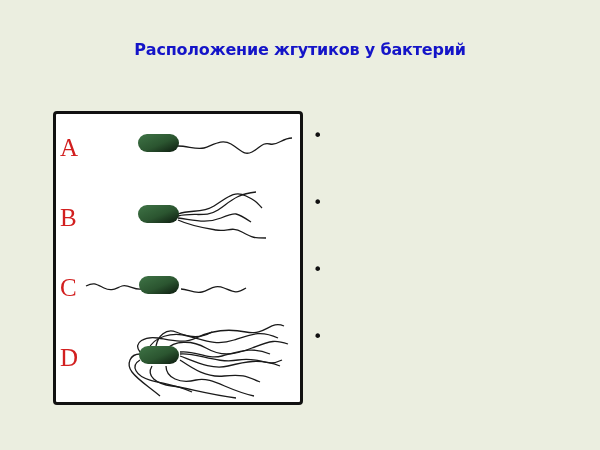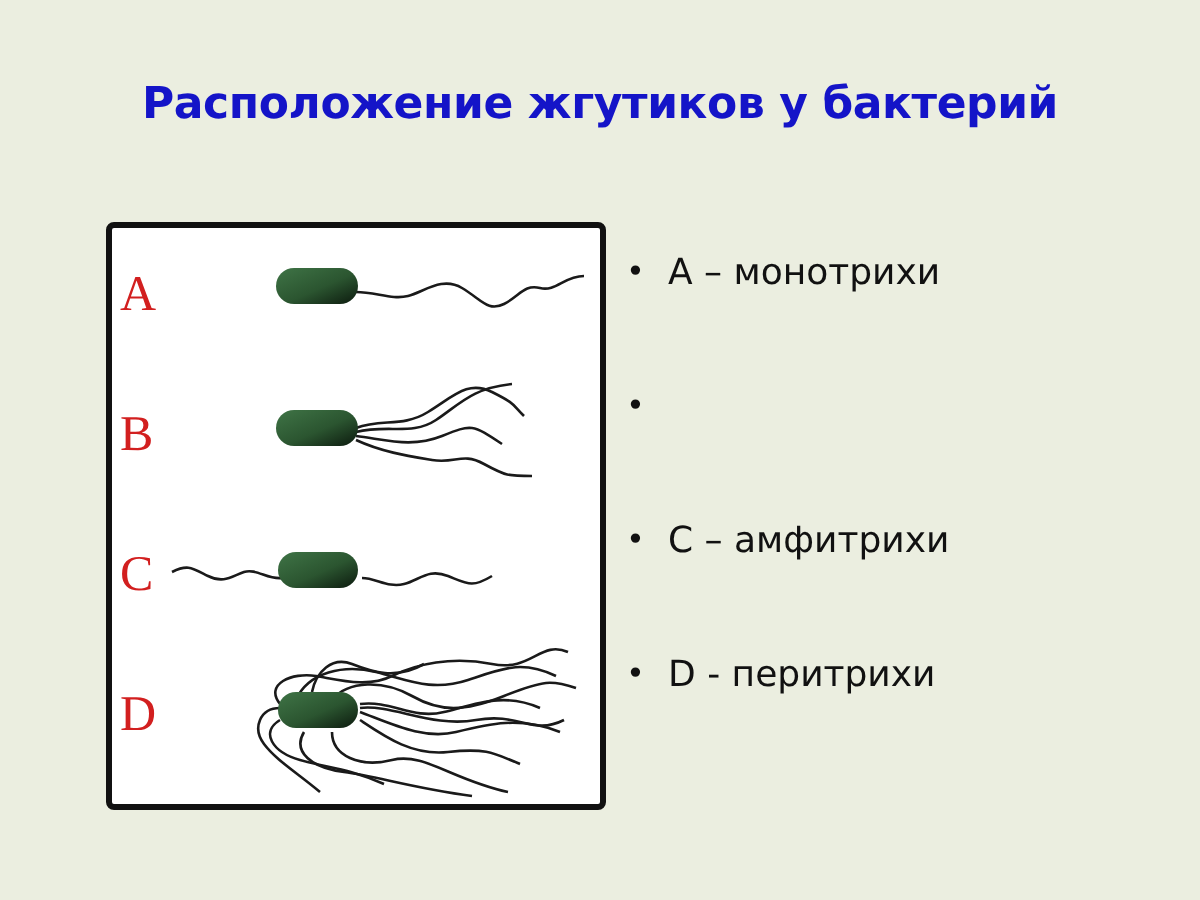--- a/index.html
+++ b/index.html
@@ -12,7 +12,7 @@
   .title {
     position:absolute; left:0; top:40px; width:600px;
     text-align:center;
-    color:#1414c8; font-weight:bold; font-size:22px;
+    color:#1414c8; font-weight:bold; font-size:16px;
     font-family:"DejaVu Sans", sans-serif;
     letter-spacing:-0.2px;
   }

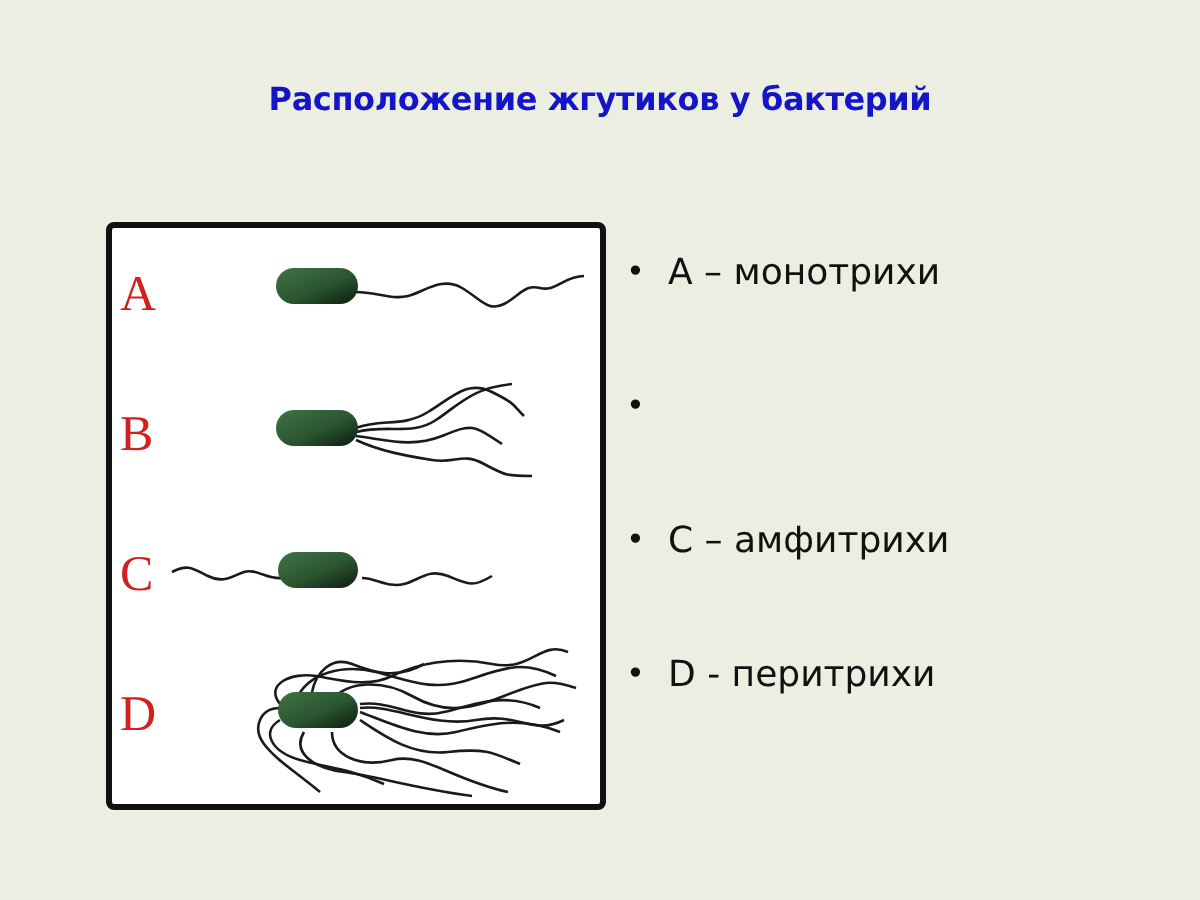--- a/index.html
+++ b/index.html
@@ -101,7 +101,6 @@
 <ul class="bullets">
   <li>
     <span class="dot">•</span>
-    <span>A – монотрихи</span>
   </li>
   <li>
     <span class="dot">•</span>

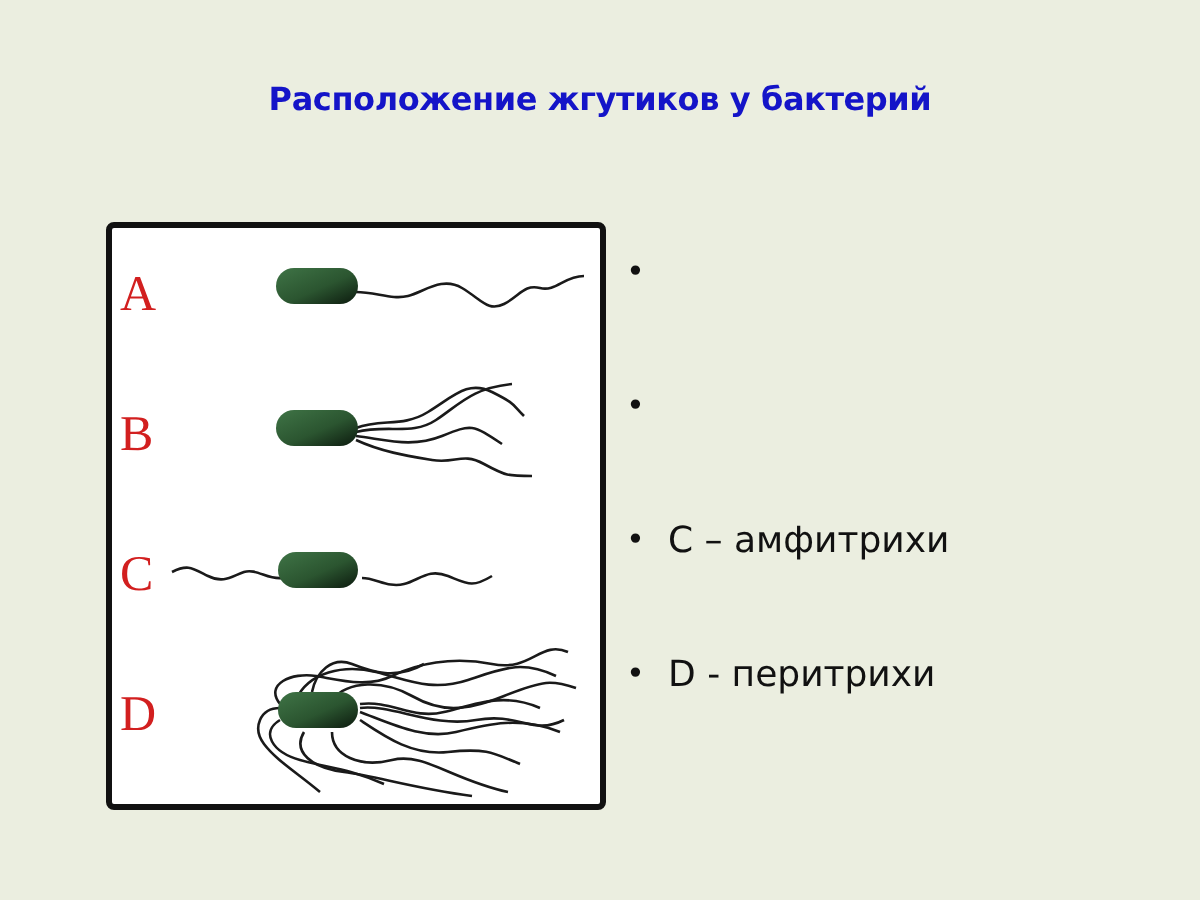--- a/index.html
+++ b/index.html
@@ -107,7 +107,6 @@
   </li>
   <li>
     <span class="dot">•</span>
-    <span>C – амфитрихи</span>
   </li>
   <li>
     <span class="dot">•</span>

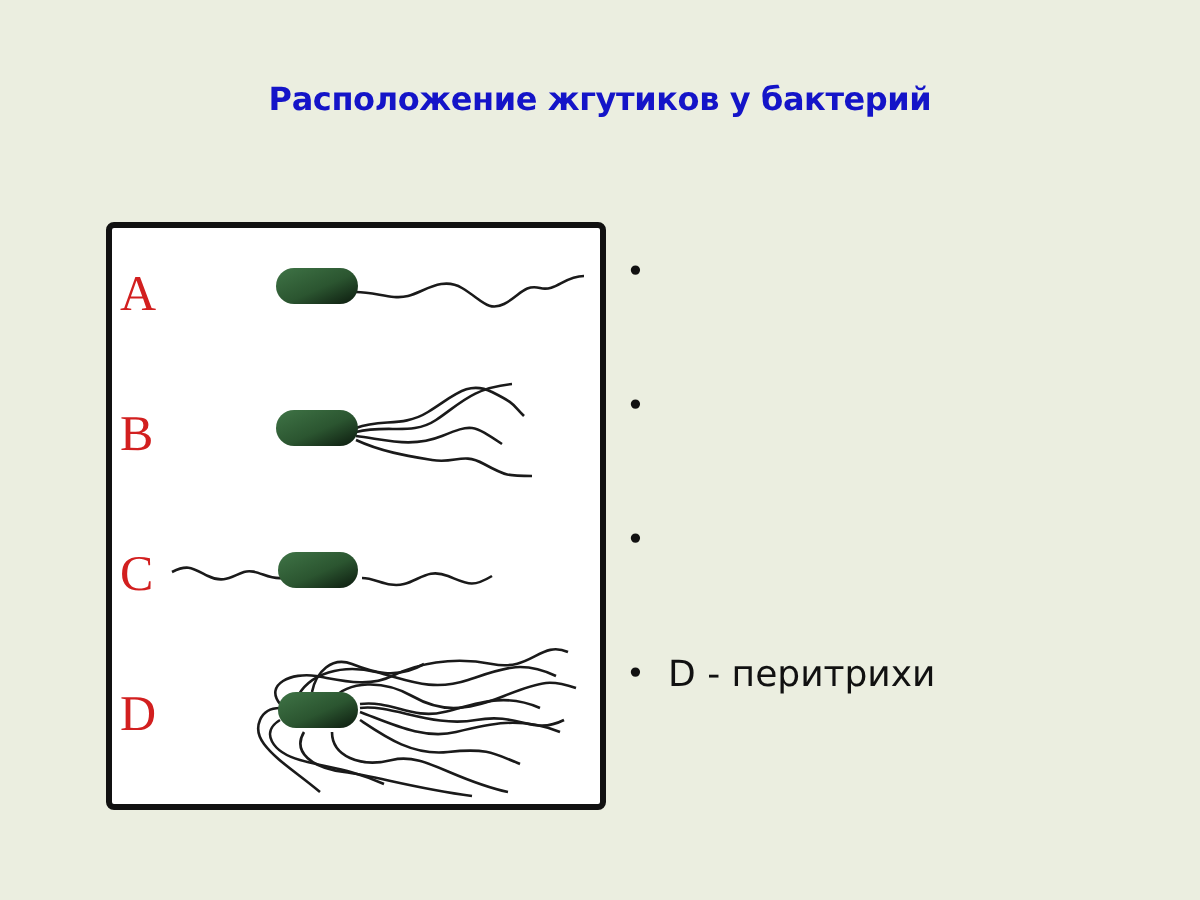--- a/index.html
+++ b/index.html
@@ -110,7 +110,6 @@
   </li>
   <li>
     <span class="dot">•</span>
-    <span>D - перитрихи</span>
   </li>
 </ul>
 

